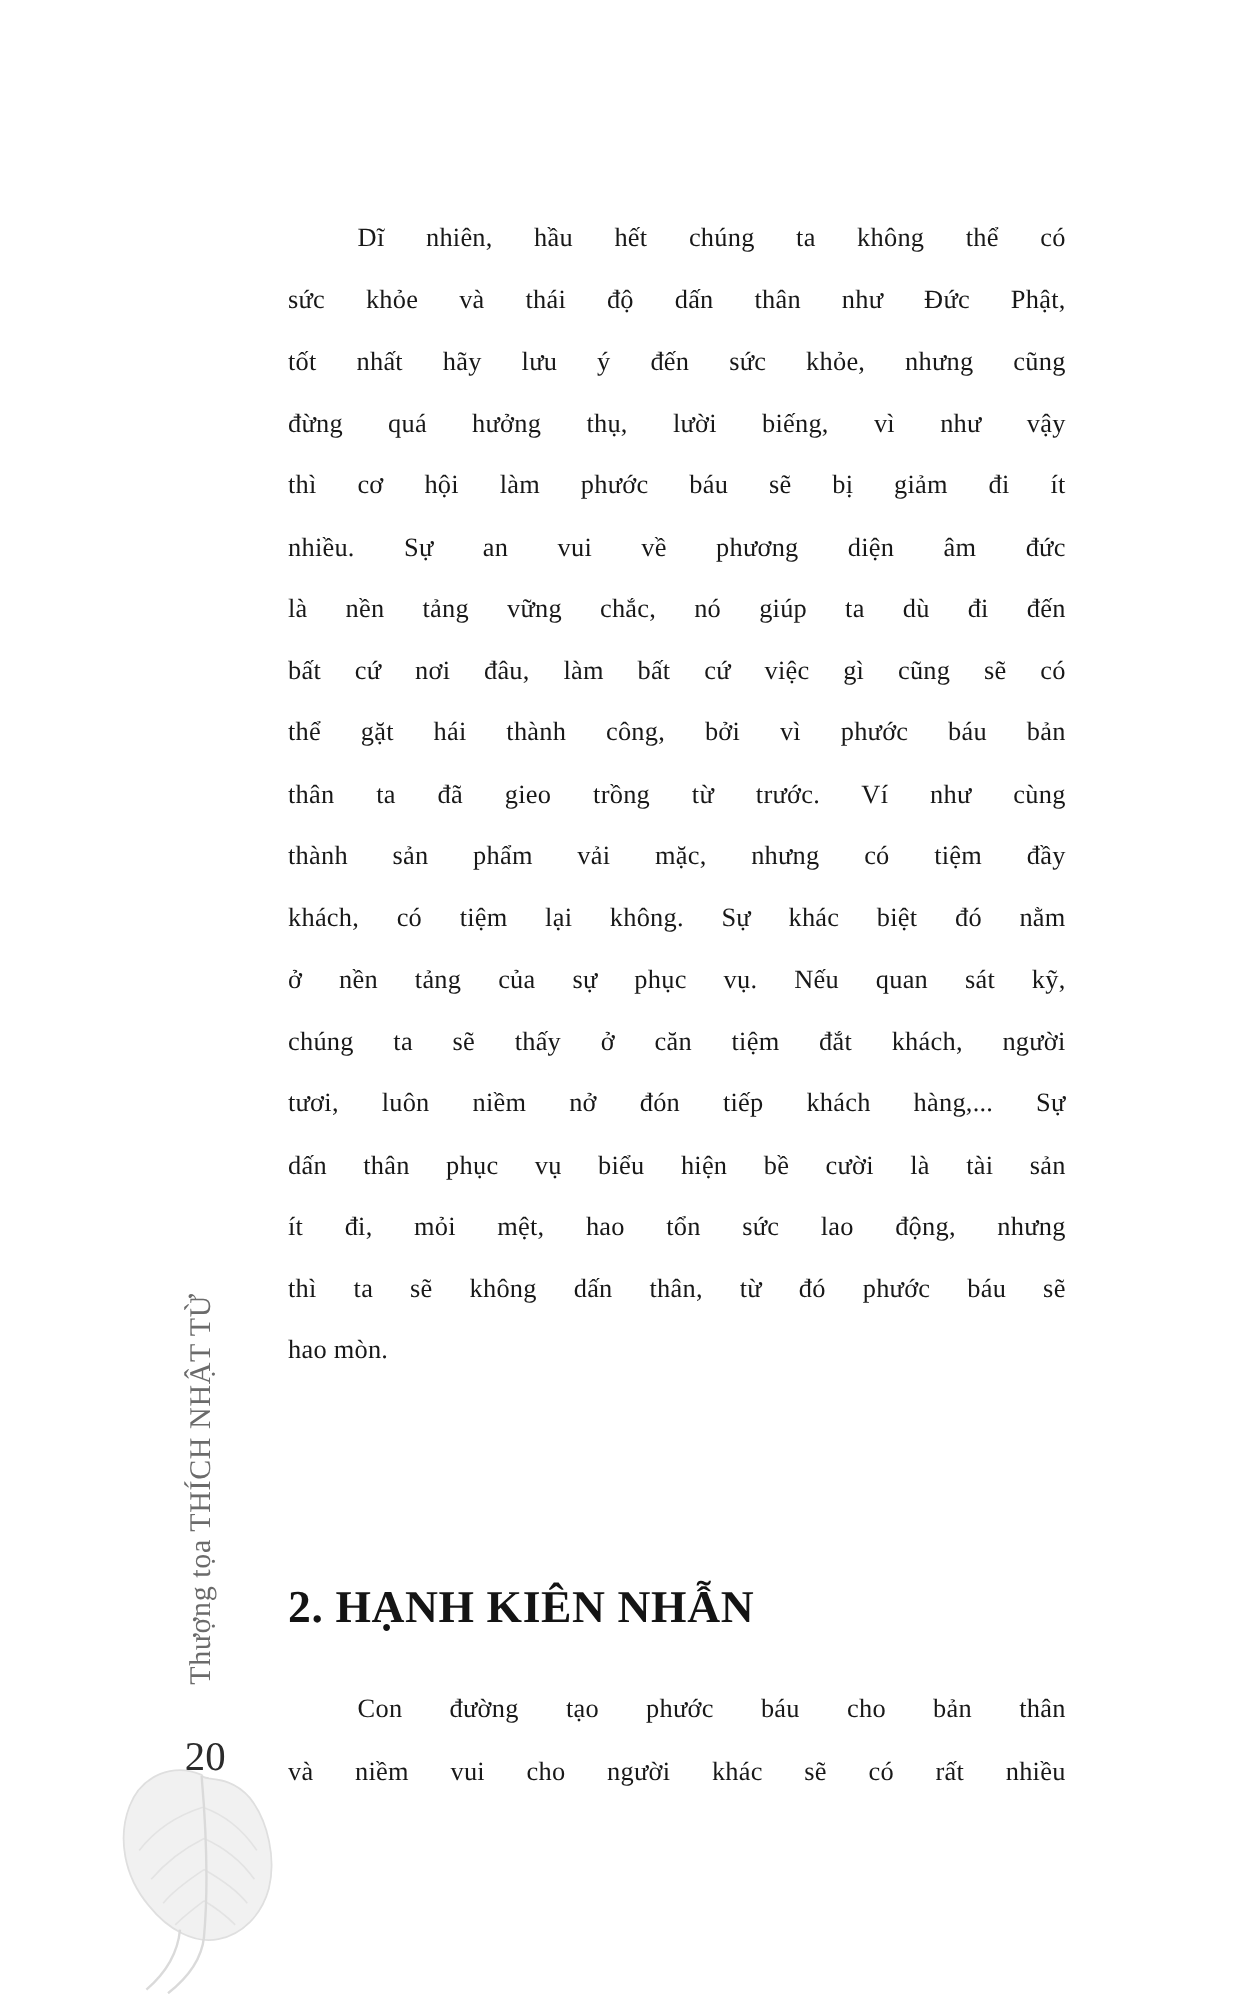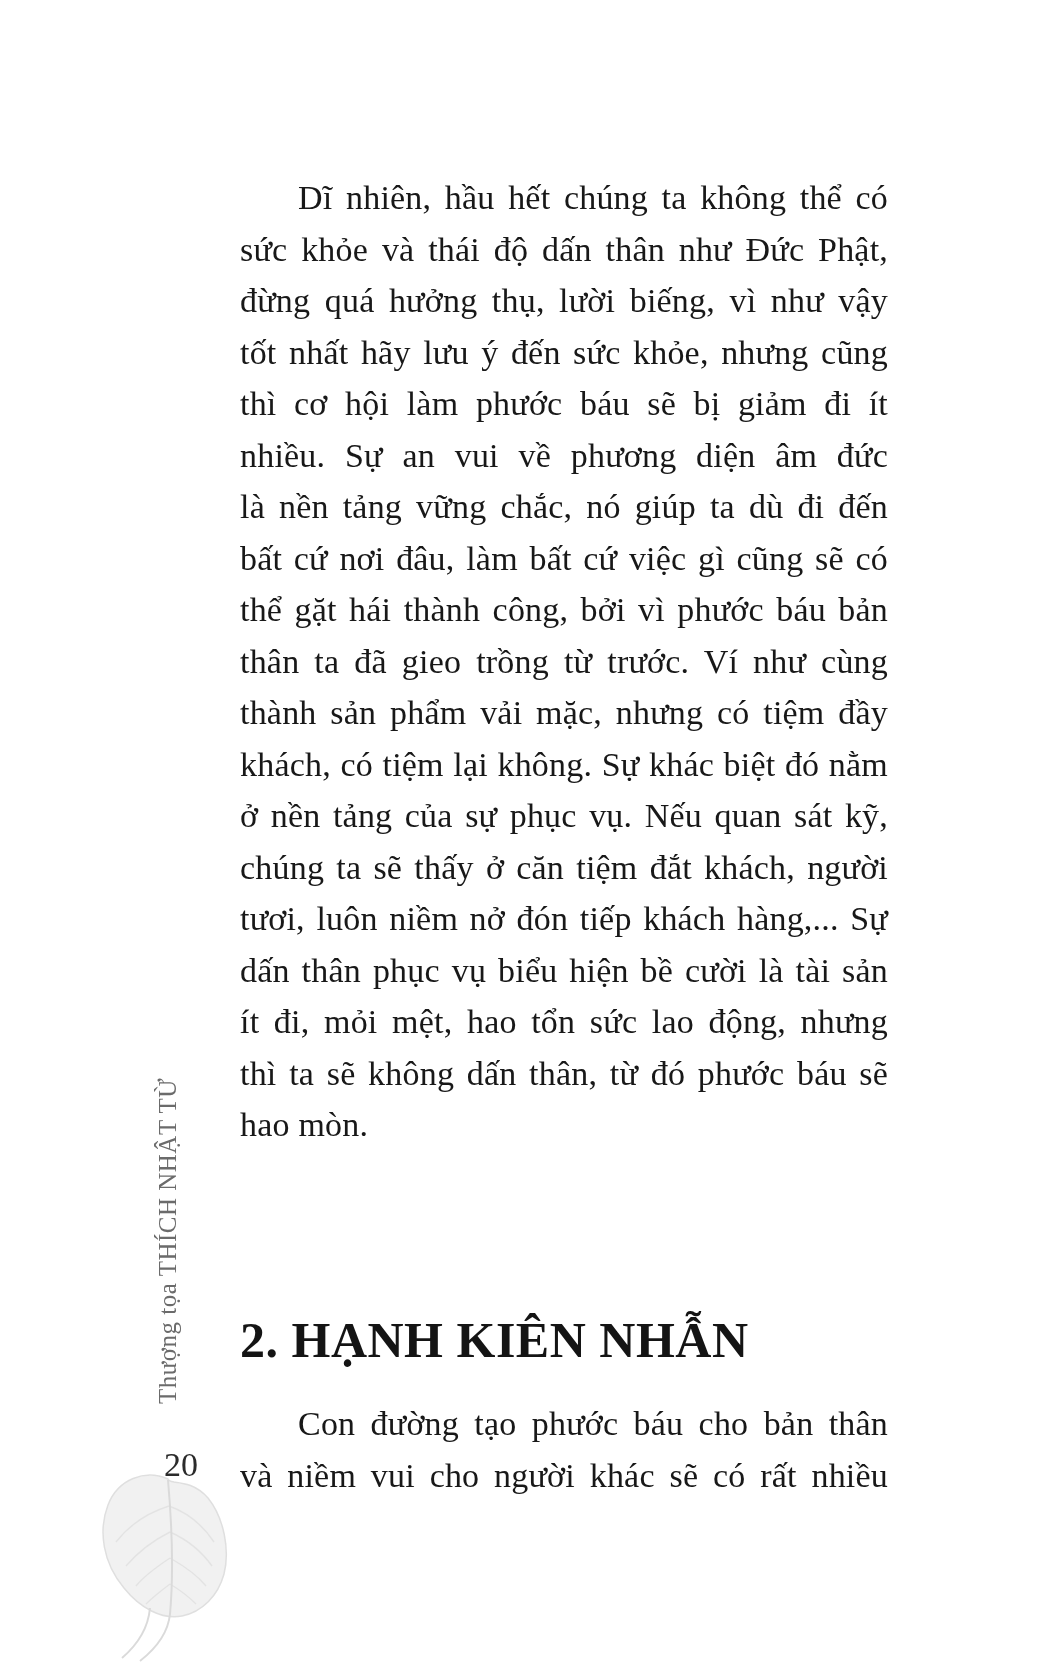--- a/index.html
+++ b/index.html
@@ -18,7 +18,7 @@
     position: absolute;
     left: 240px;
     width: 648px;
-    font-size: 34px;
+    font-size: 22px;
     line-height: 51.5px;
     color: #181818;
     letter-spacing: 0.2px;

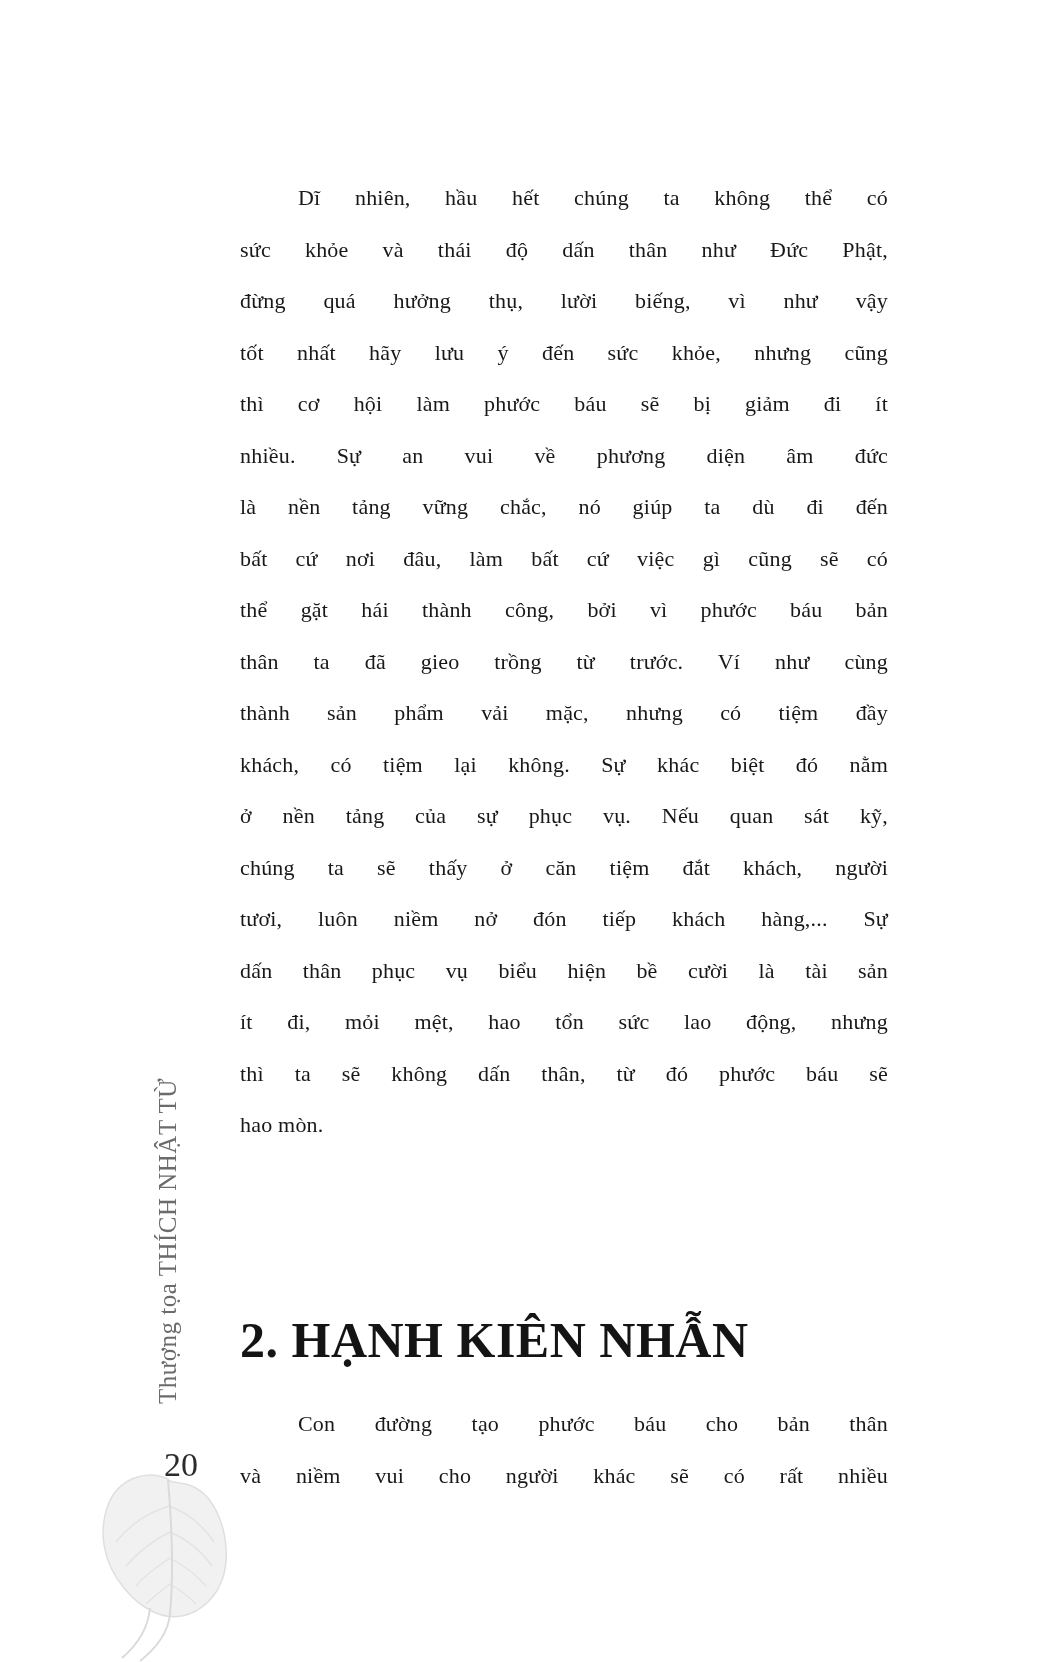--- a/index.html
+++ b/index.html
@@ -86,8 +86,8 @@
   <div id="para1" class="para">
       <div class="line first">Dĩ nhiên, hầu hết chúng ta không thể có</div>
       <div class="line">sức khỏe và thái độ dấn thân như Đức Phật,</div>
+      <div class="line">tốt nhất hãy lưu ý đến sức khỏe, nhưng cũng</div>
       <div class="line">đừng quá hưởng thụ, lười biếng, vì như vậy</div>
-      <div class="line">tốt nhất hãy lưu ý đến sức khỏe, nhưng cũng</div>
       <div class="line">thì cơ hội làm phước báu sẽ bị giảm đi ít</div>
       <div class="line">nhiều. Sự an vui về phương diện âm đức</div>
       <div class="line">là nền tảng vững chắc, nó giúp ta dù đi đến</div>

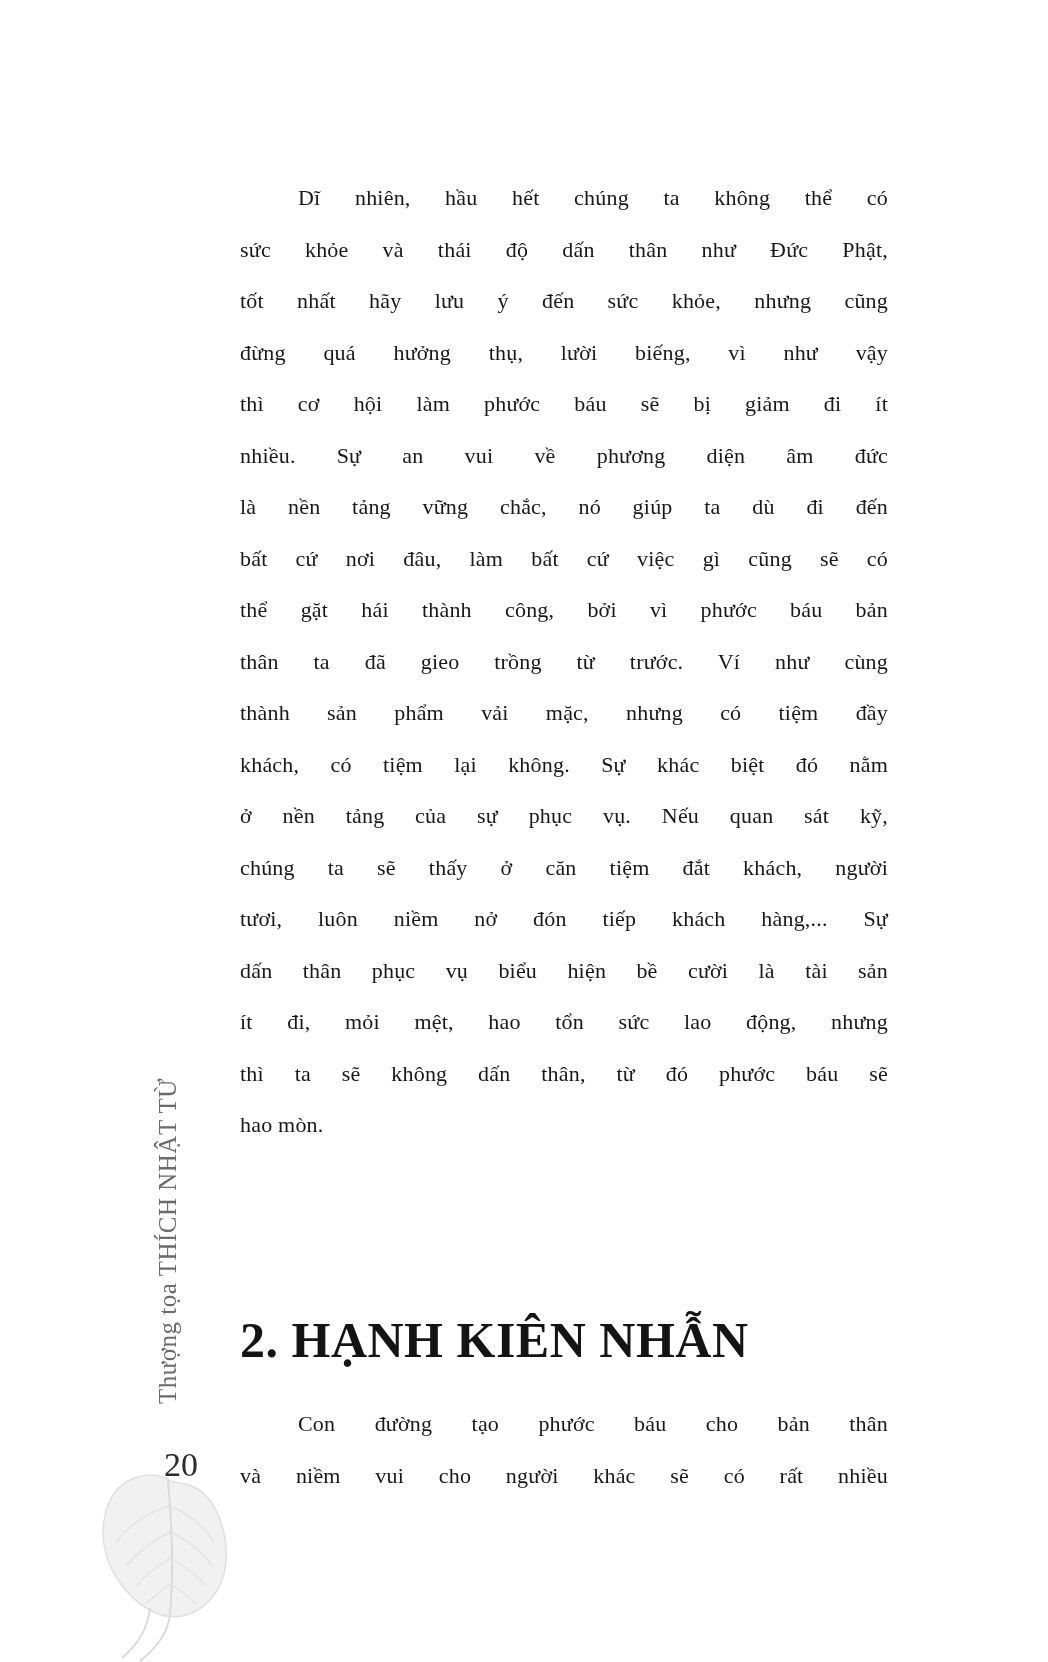--- a/index.html
+++ b/index.html
@@ -35,7 +35,7 @@
     left: 240px;
     top: 1316px;
     width: 648px;
-    font-size: 50px;
+    font-size: 38px;
     font-weight: bold;
     line-height: 48px;
     letter-spacing: 0.5px;

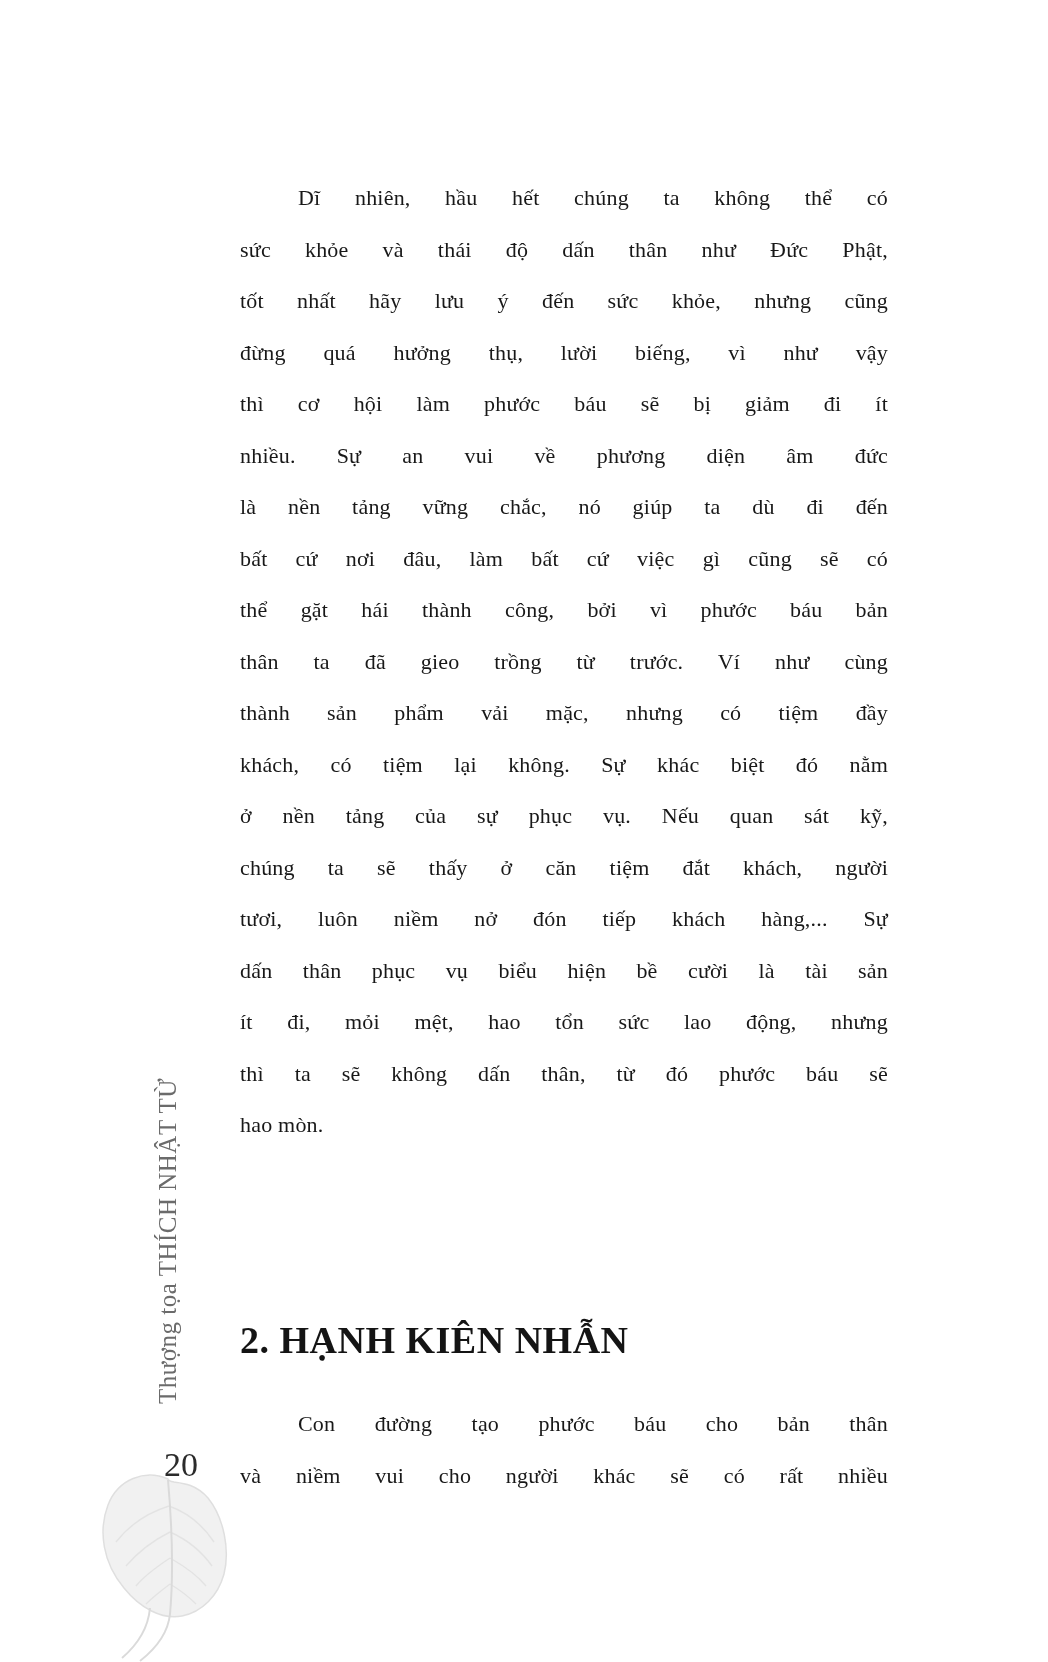--- a/index.html
+++ b/index.html
@@ -64,7 +64,7 @@
     left: 144px;
     top: 1446px;
     width: 54px;
-    text-align: right;
+    text-align: center;
     font-size: 34px;
     line-height: 38px;
     color: #2b2b2b;

